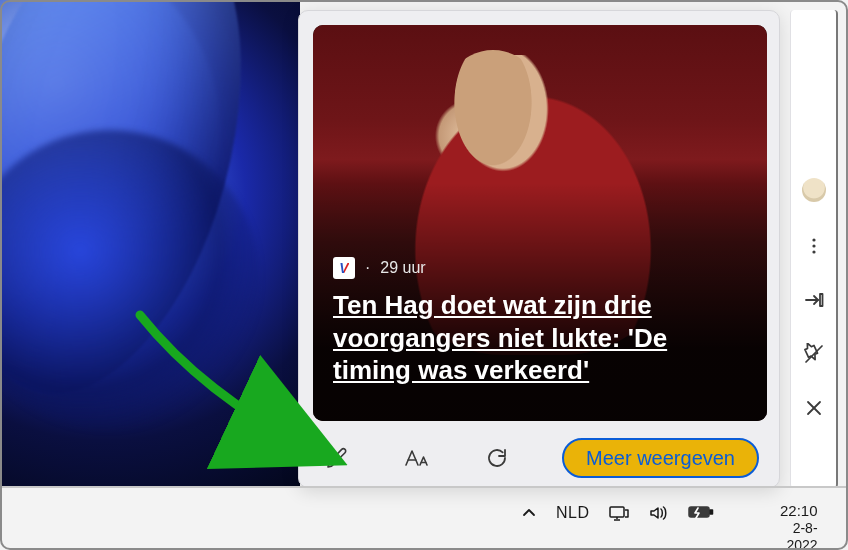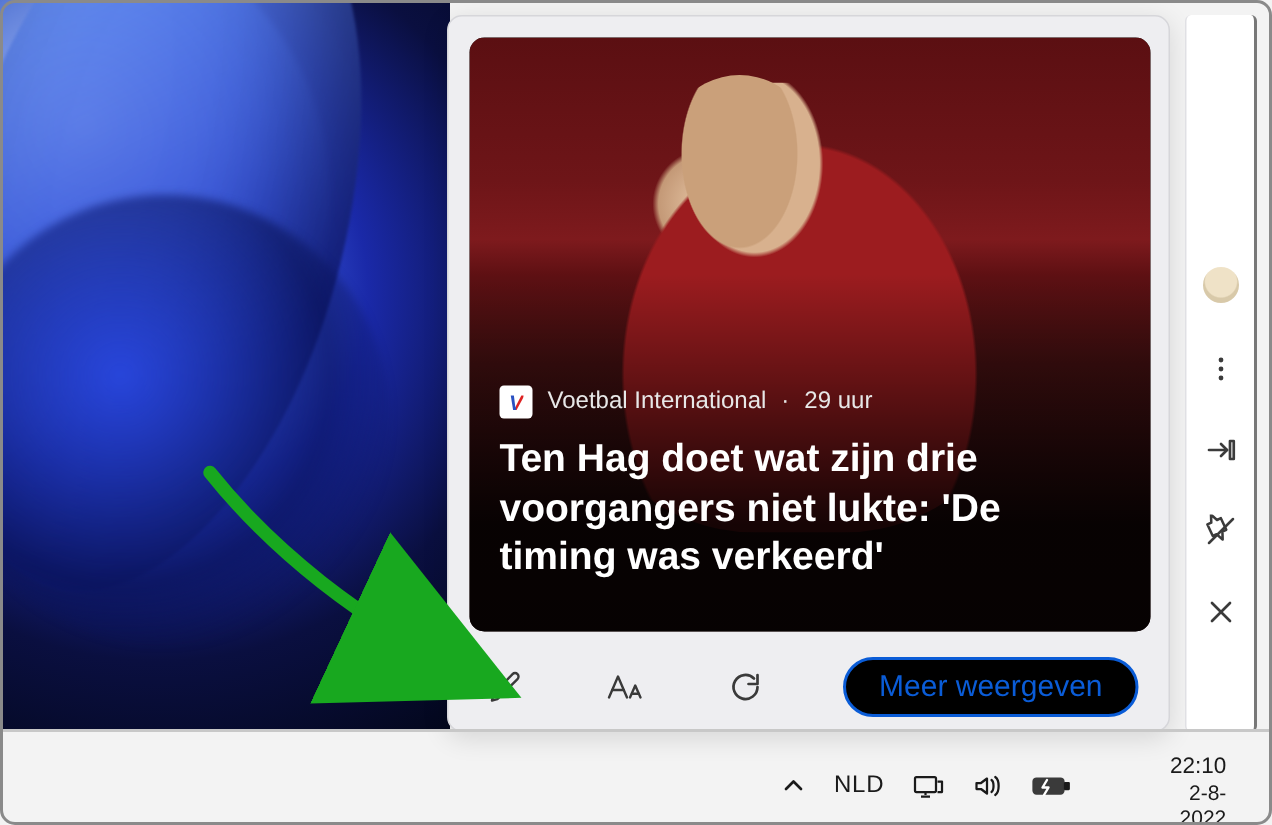--- a/index.html
+++ b/index.html
@@ -156,7 +156,6 @@
       <span class="fav">
           <span>V</span>
         </span>
-      <span>Voetbal International</span>
       <span>·</span>
       <span>29 uur</span>
     </div>

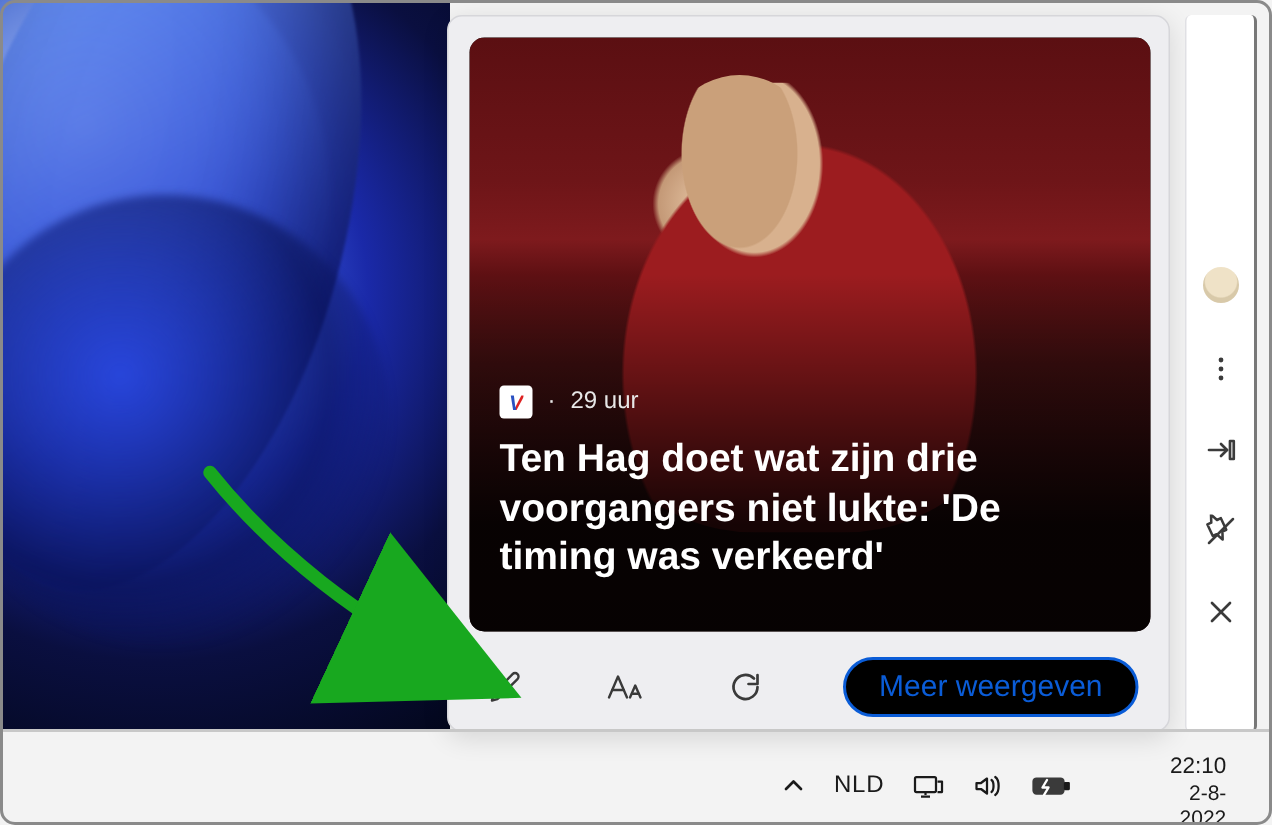--- a/index.html
+++ b/index.html
@@ -90,7 +90,7 @@
   .fav span { background: linear-gradient(90deg,#2a50c1 0 50%, #d22 50% 100%); -webkit-background-clip: text; color: transparent; font-style: italic; }
   .card-headline {
     position: absolute; left: 20px; right: 32px; top: 264px;
-    color: #fff; font-size: 26px; font-weight: 700; line-height: 1.25;
+    color: #fff; font-size: 26px; font-weight: 700; line-height: 1.25; text-decoration: underline;
   }
 
   .widget-toolbar {

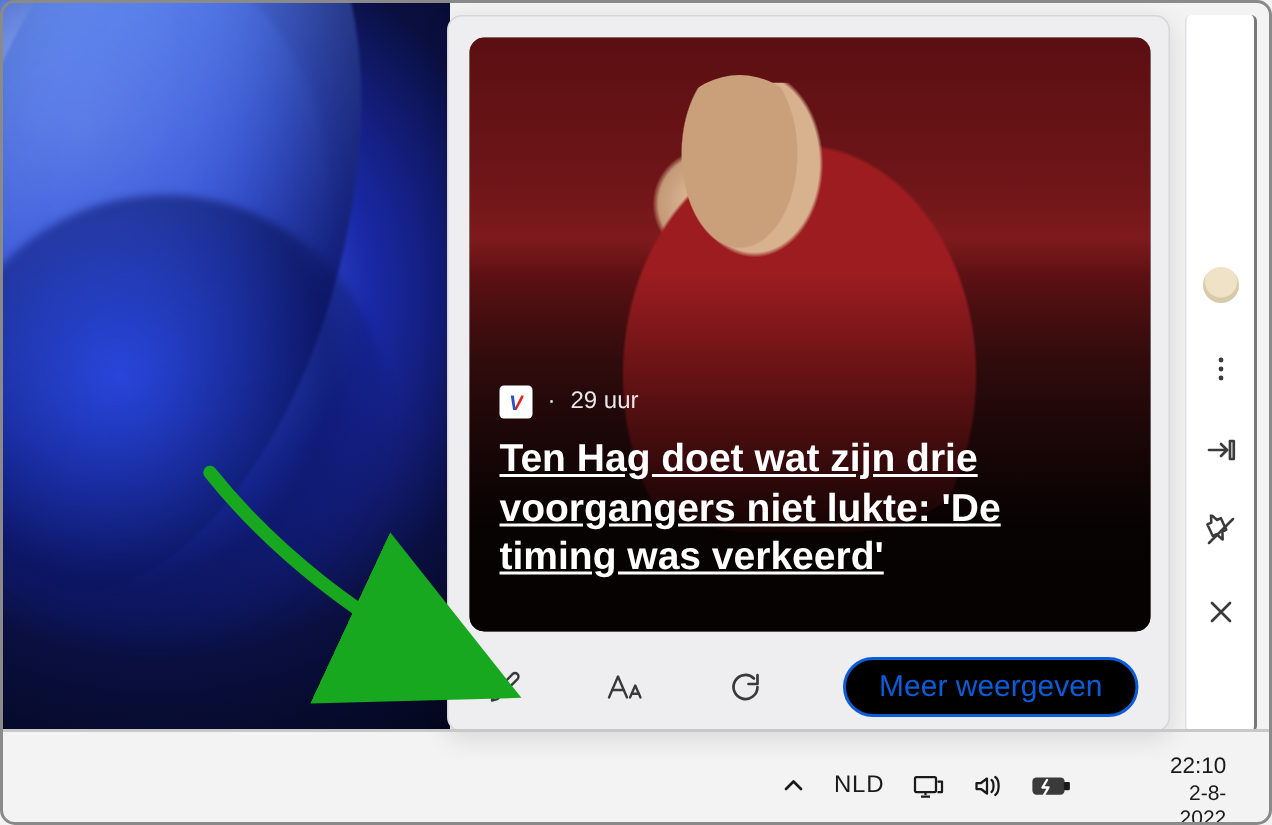--- a/index.html
+++ b/index.html
@@ -103,7 +103,7 @@
   }
   .more-btn {
     margin-left: auto; height: 40px; padding: 12px 22px;
-    border: 2.5px solid #0a5cd7; color:#0a5cd7; background:#000000;
+    border: 2.5px solid #0a5cd7; color:#0a5cd7; background:#eab308;
     border-radius: 999px; font-size: 20px; font-weight: 500;
     display:inline-flex; align-items:center; justify-content:center;
   }

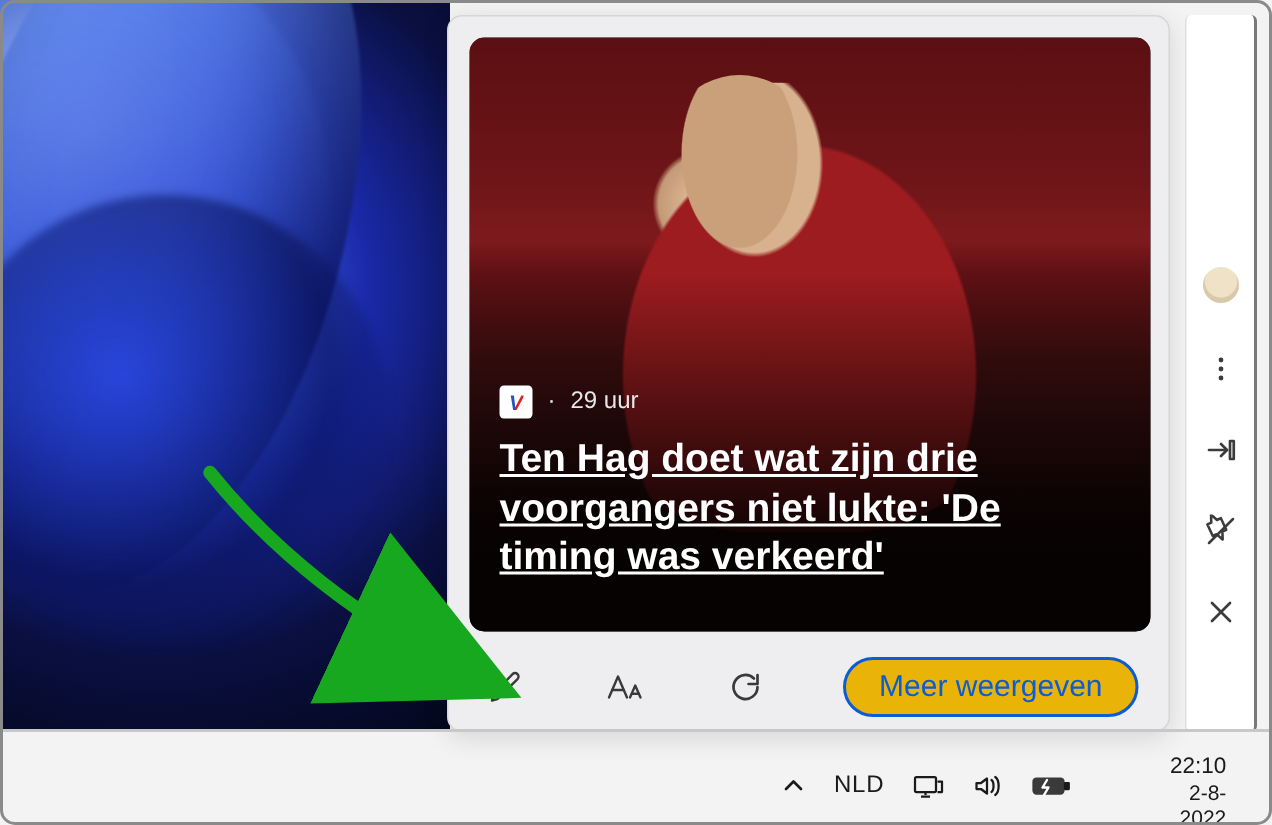--- a/index.html
+++ b/index.html
@@ -126,7 +126,7 @@
   
   .tray {
     position: absolute; left: 520px; top: 504px; height: 40px;
-    display:flex; align-items:center; gap: 18px; color:#1a1a1a; font-size: 15px;
+    display:flex; gap: 18px; color:#1a1a1a; font-size: 15px;
   }
   .tray .chevron { width:18px; height:18px; }
   .tray .lang { font-size: 16px; letter-spacing: .5px; }

